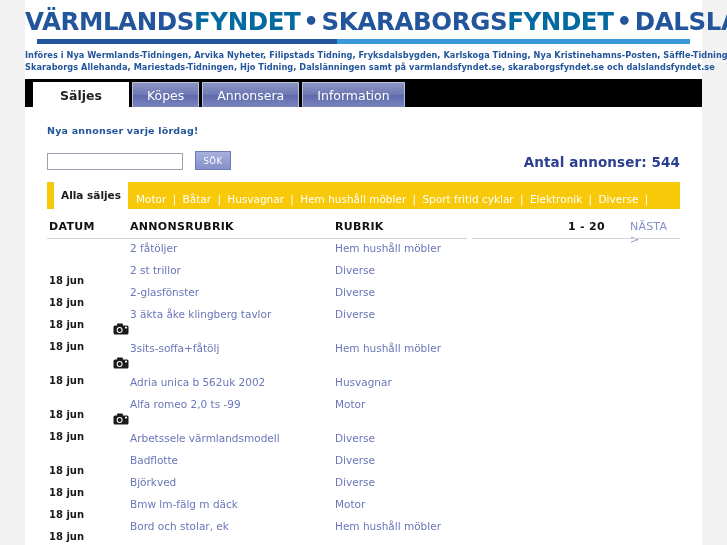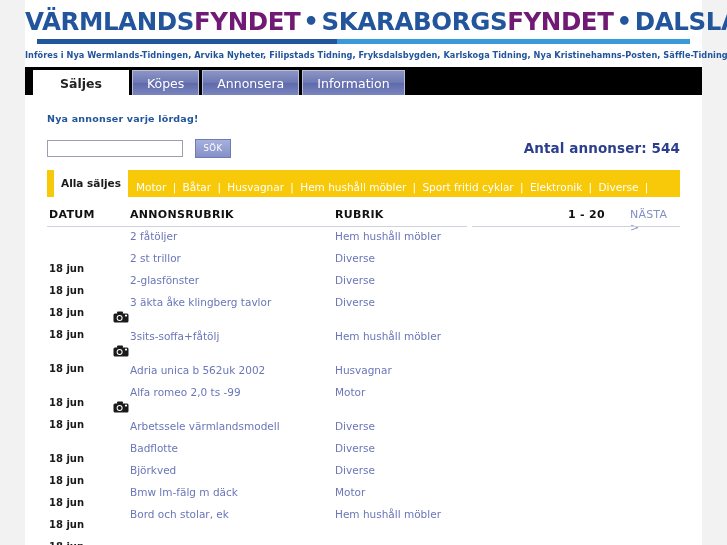--- a/index.html
+++ b/index.html
@@ -37,7 +37,7 @@
     margin: 2px 0 0 0;
   }
   .logo .dark { color: #22559b; }
-  .logo .light { color: #701a75; }
+  .logo .light { color: #0369a1; }
   .logo .dot { color: #22559b; padding: 0 3px; }
   .rule-wrap {
     margin: 3px 12px 0 12px;

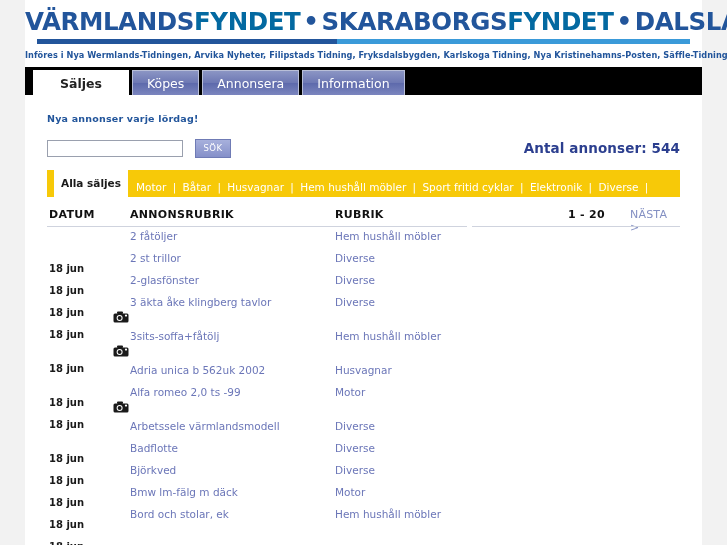--- a/index.html
+++ b/index.html
@@ -242,6 +242,7 @@
       <div class="rule-light"></div>
     </div>
     <div class="sub">Införes i Nya Wermlands-Tidningen, Arvika Nyheter, Filipstads Tidning, Fryksdalsbygden, Karlskoga Tidning, Nya Kristinehamns-Posten, Säffle-Tidningen</div>
+    <div class="sub" style="margin-top:0">Skaraborgs Allehanda, Mariestads-Tidningen, Hjo Tidning, Dalslänningen samt på varmlandsfyndet.se, skaraborgsfyndet.se och dalslandsfyndet.se</div>
   </div>
 
   <div class="tabbar" id="tabbar">

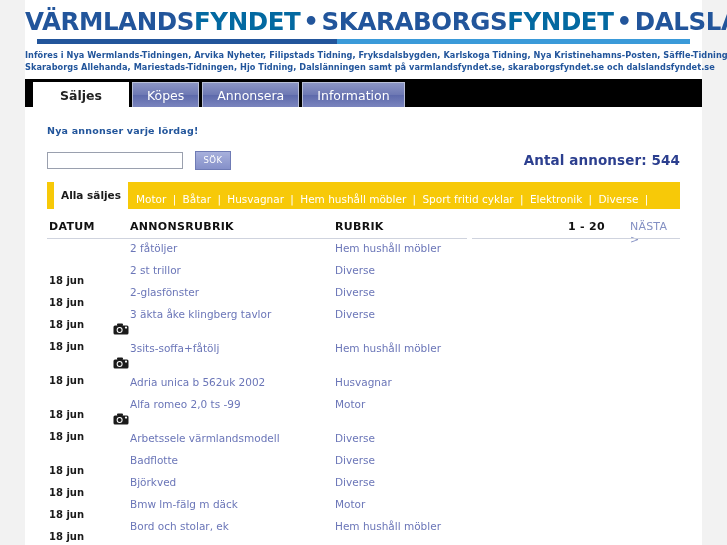--- a/index.html
+++ b/index.html
@@ -105,7 +105,7 @@
   .searchrow {
     margin-top: 14px;
     display: flex;
-    align-items: center;
+    align-items: flex-end;
     height: 20px;
   }
   .search-input {

